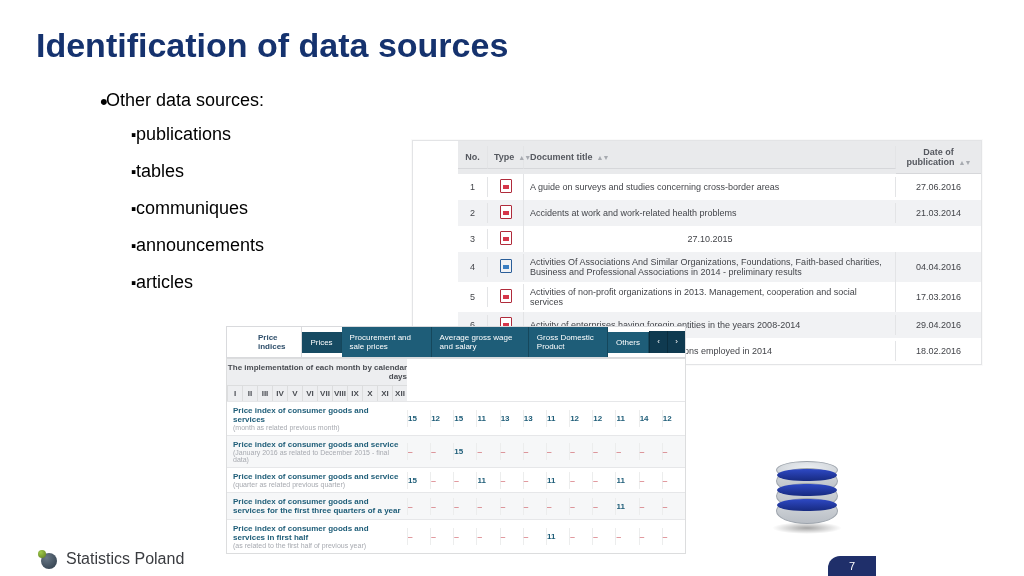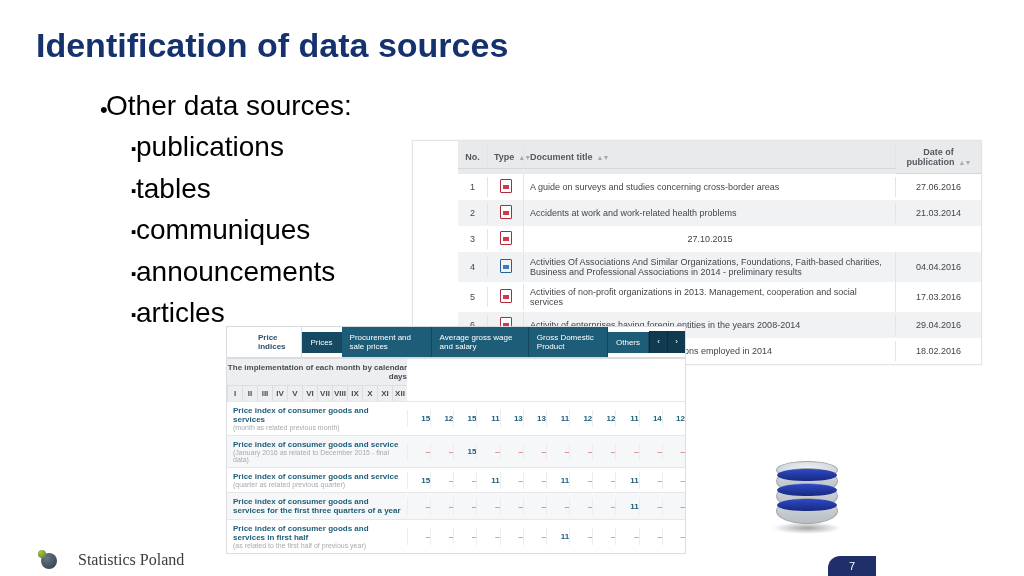--- a/index.html
+++ b/index.html
@@ -9,7 +9,7 @@
 
   .title { position: absolute; left: 36px; top: 26px; font-size: 34px; font-weight: 700; color: #15326e; }
 
-  .bullets { position: absolute; left: 100px; top: 86px; color: #000; font-size: 28px; line-height: 1.42; max-width: 340px; }
+  .bullets { position: absolute; left: 100px; top: 86px; color: #000; font-size: 18px; line-height: 1.42; max-width: 340px; }
   .bullets .top { margin-left: 0; }
   .bullets .sub { margin-left: 30px; }
   .dot-big { display: inline-block; width: 6px; vertical-align: middle; }

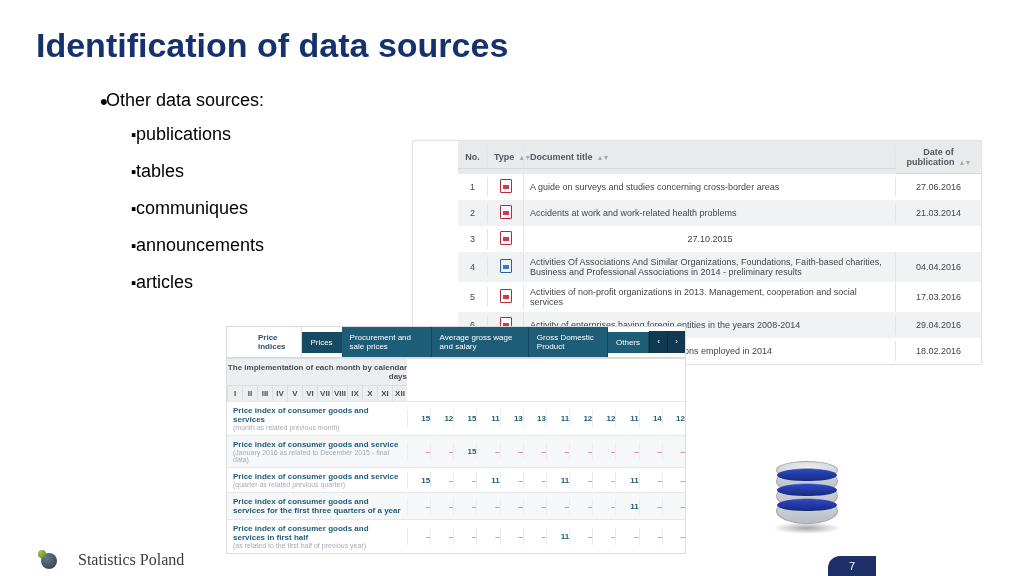--- a/index.html
+++ b/index.html
@@ -54,7 +54,7 @@
   .lower .mrow .spec { padding: 4px 6px; }
   .lower .mrow .spec .t { color: #1e5d78; font-weight: 700; }
   .lower .mrow .spec .s { color: #a7aab0; font-size: 7px; }
-  .lower .mrow .v { text-align: right; padding: 4px 0; color: #1e5d78; font-weight: 700; border-left: 1px solid #eceded; }
+  .lower .mrow .v { text-align: left; padding: 4px 0; color: #1e5d78; font-weight: 700; border-left: 1px solid #eceded; }
   .lower .mrow .v.dash { color: #c2333e; font-weight: 400; }
 
   

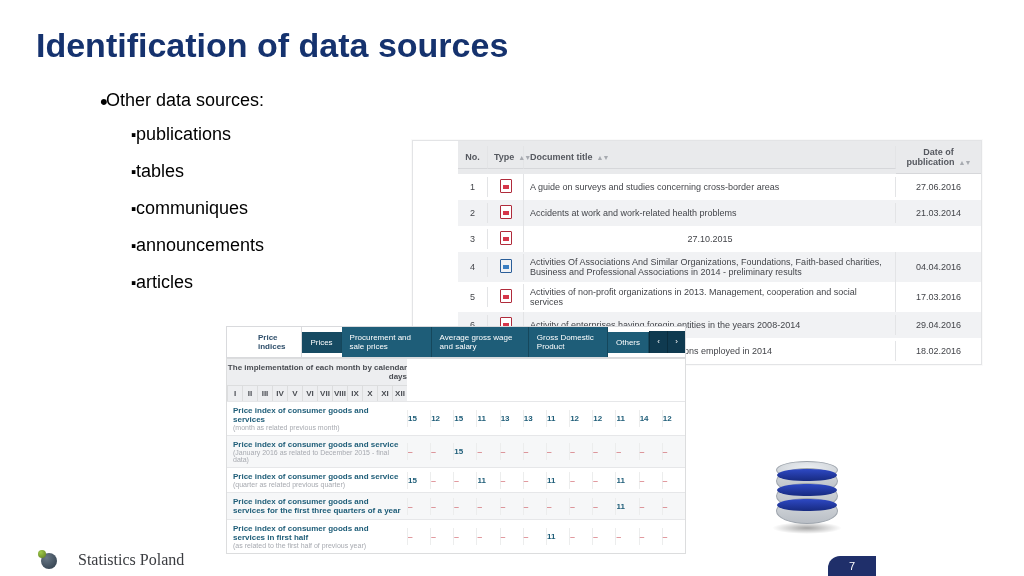--- a/index.html
+++ b/index.html
@@ -59,7 +59,7 @@
 
   
   .footer { position: absolute; left: 0; right: 0; bottom: 0; height: 40px; }
-  .brand { position: absolute; left: 38px; bottom: 6px; display: flex; align-items: center; gap: 20px; font-family: Liberation Serif, serif; }
+  .brand { position: absolute; left: 38px; bottom: 6px; display: flex; align-items: flex-start; gap: 8px; }
   .brand .logo { width: 20px; height: 20px; position: relative; }
   .brand .logo .big { position: absolute; width: 16px; height: 16px; border-radius: 50%; background: radial-gradient(circle at 35% 30%, #697886, #2b3947); left: 3px; top: 3px; }
   .brand .logo .sm { position: absolute; width: 8px; height: 8px; border-radius: 50%; background: radial-gradient(circle at 35% 30%, #9ec94a, #5c7a1f); left: 0; top: 0; }

